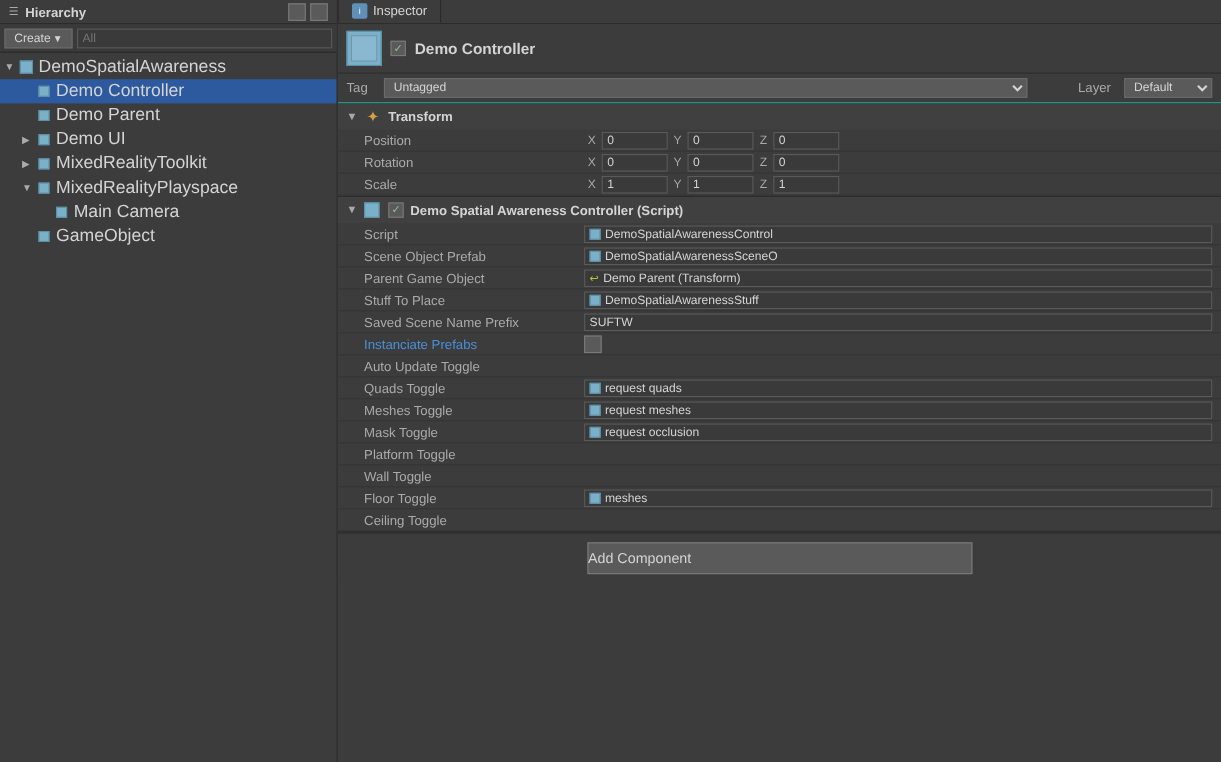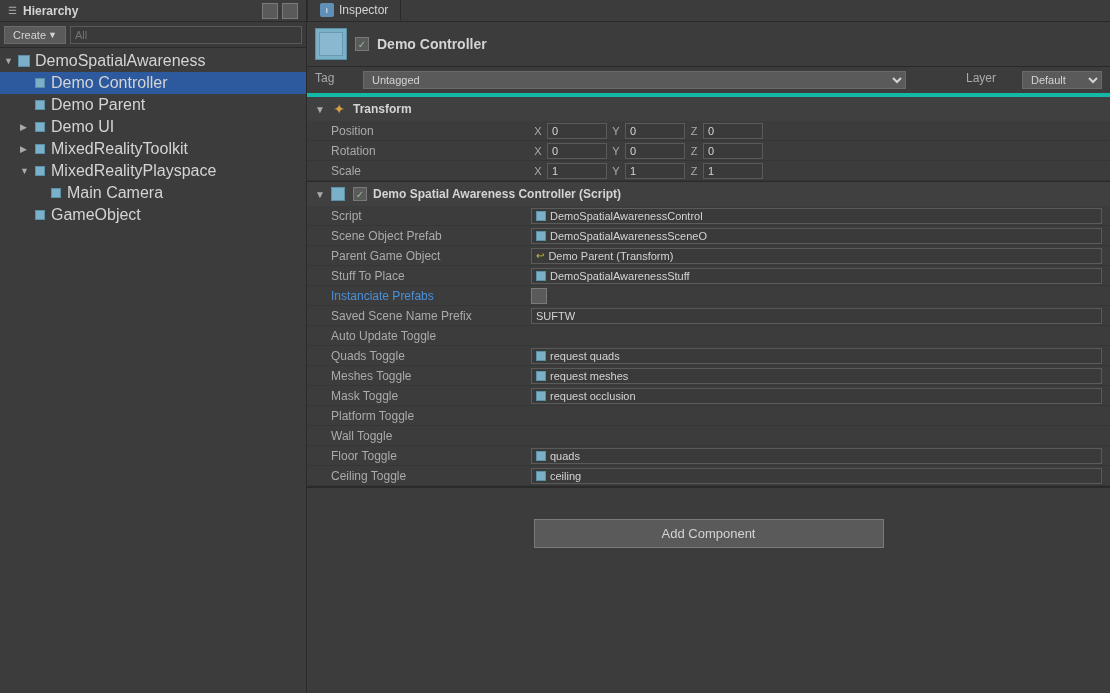--- a/index.html
+++ b/index.html
@@ -230,9 +230,10 @@
     
     .tag-layer-row {
       display: flex;
+      align-items: center;
       padding: 4px 8px;
-      gap: 20px;
-      border-bottom: 4px solid #14b8a6;
+      gap: 6px;
+      border-bottom: 1px solid #14b8a6;
       background: #3c3c3c;
     }
 

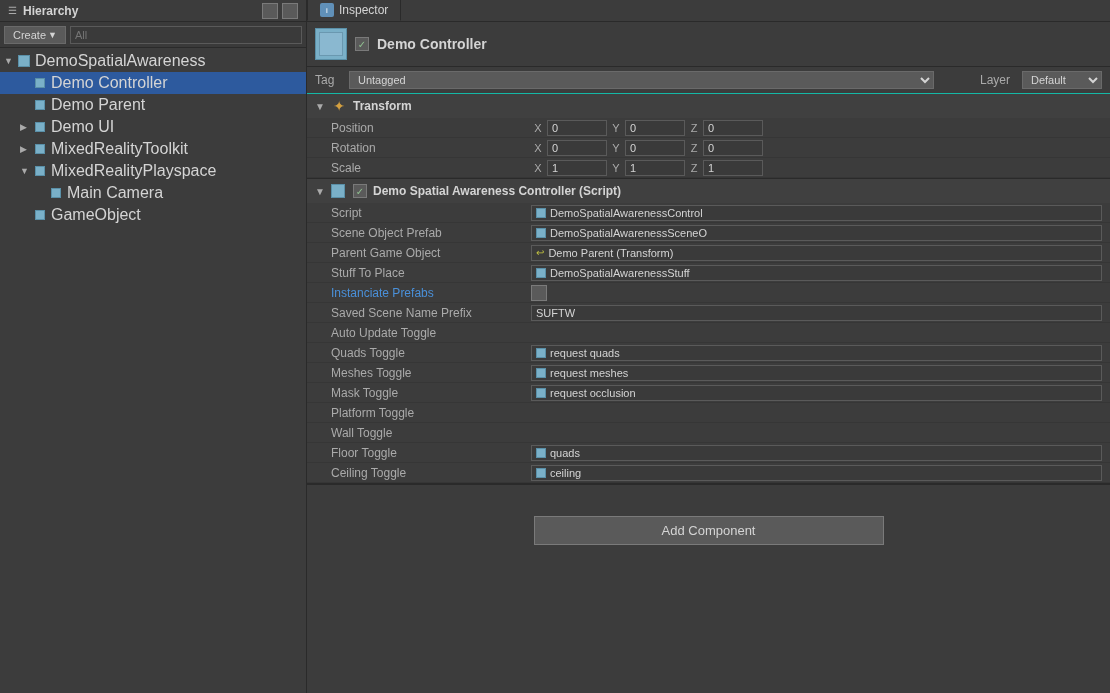--- a/index.html
+++ b/index.html
@@ -683,16 +683,16 @@
       </div>
 
       <div class="prop-row">
+        <span class="prop-label">Saved Scene Name Prefix</span>
+        <input class="prop-value-input" type="text" value="SUFTW" style="">
+      </div>
+
+      <div class="prop-row">
         <span class="prop-label blue-link">Instanciate Prefabs</span>
         <div class="checkbox-field"></div>
       </div>
 
       <div class="prop-row">
-        <span class="prop-label">Saved Scene Name Prefix</span>
-        <input class="prop-value-input" type="text" value="SUFTW" style="">
-      </div>
-
-      <div class="prop-row">
         <span class="prop-label">Auto Update Toggle</span>
       </div>
 

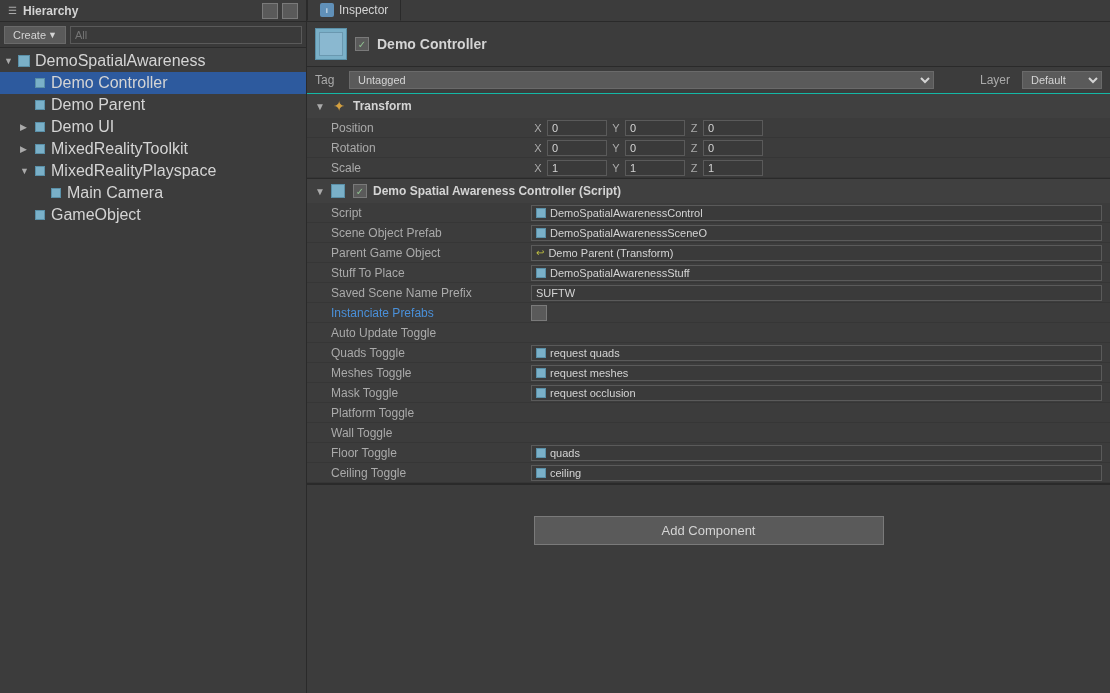--- a/index.html
+++ b/index.html
@@ -732,7 +732,7 @@
         <span class="prop-label">Floor Toggle</span>
         <div class="obj-ref">
           <div class="obj-ref-icon"></div>
-          <span class="obj-ref-text">quads</span>
+          <span class="obj-ref-text">meshes</span>
         </div>
       </div>
 

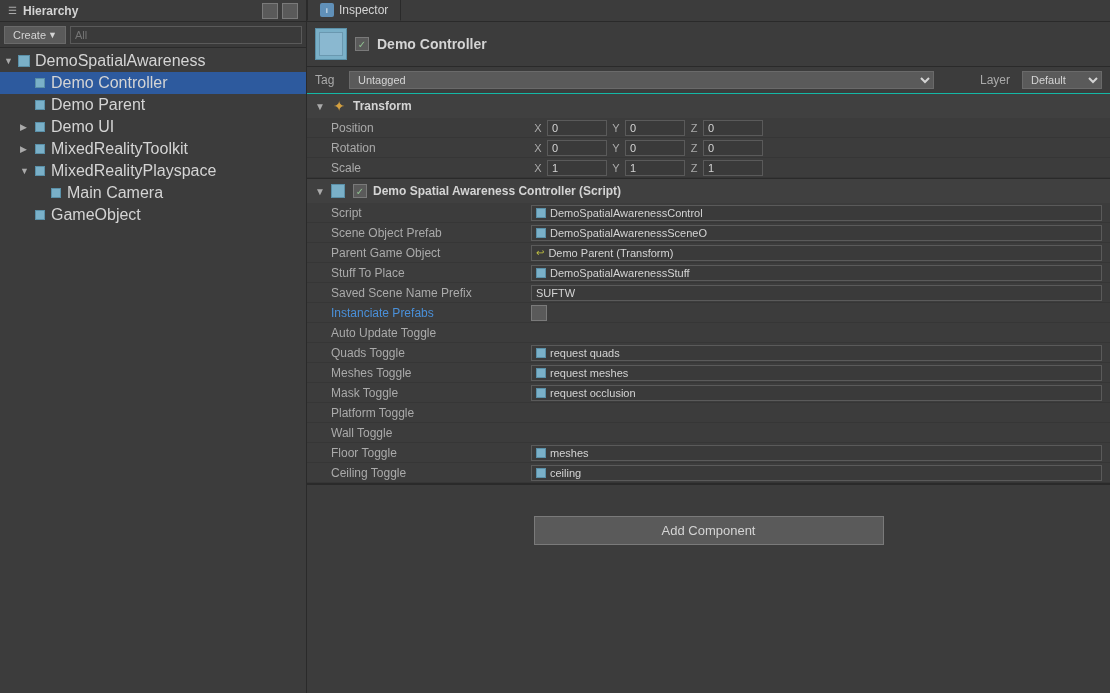--- a/index.html
+++ b/index.html
@@ -738,10 +738,6 @@
 
       <div class="prop-row">
         <span class="prop-label">Ceiling Toggle</span>
-        <div class="obj-ref">
-          <div class="obj-ref-icon"></div>
-          <span class="obj-ref-text">ceiling</span>
-        </div>
       </div>
 
     </div>

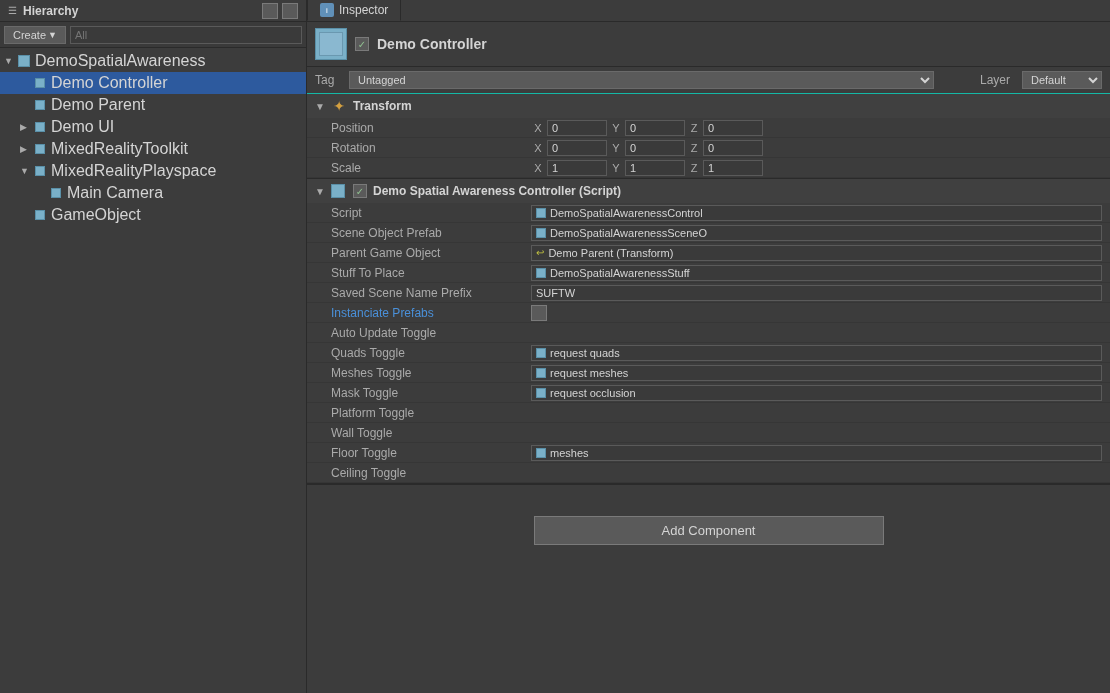--- a/index.html
+++ b/index.html
@@ -442,8 +442,7 @@
       padding: 6px 0;
       width: 350px;
       cursor: pointer;
-      text-align: center;
-      margin-top: 23px;
+      text-align: left;
     }
 
     

